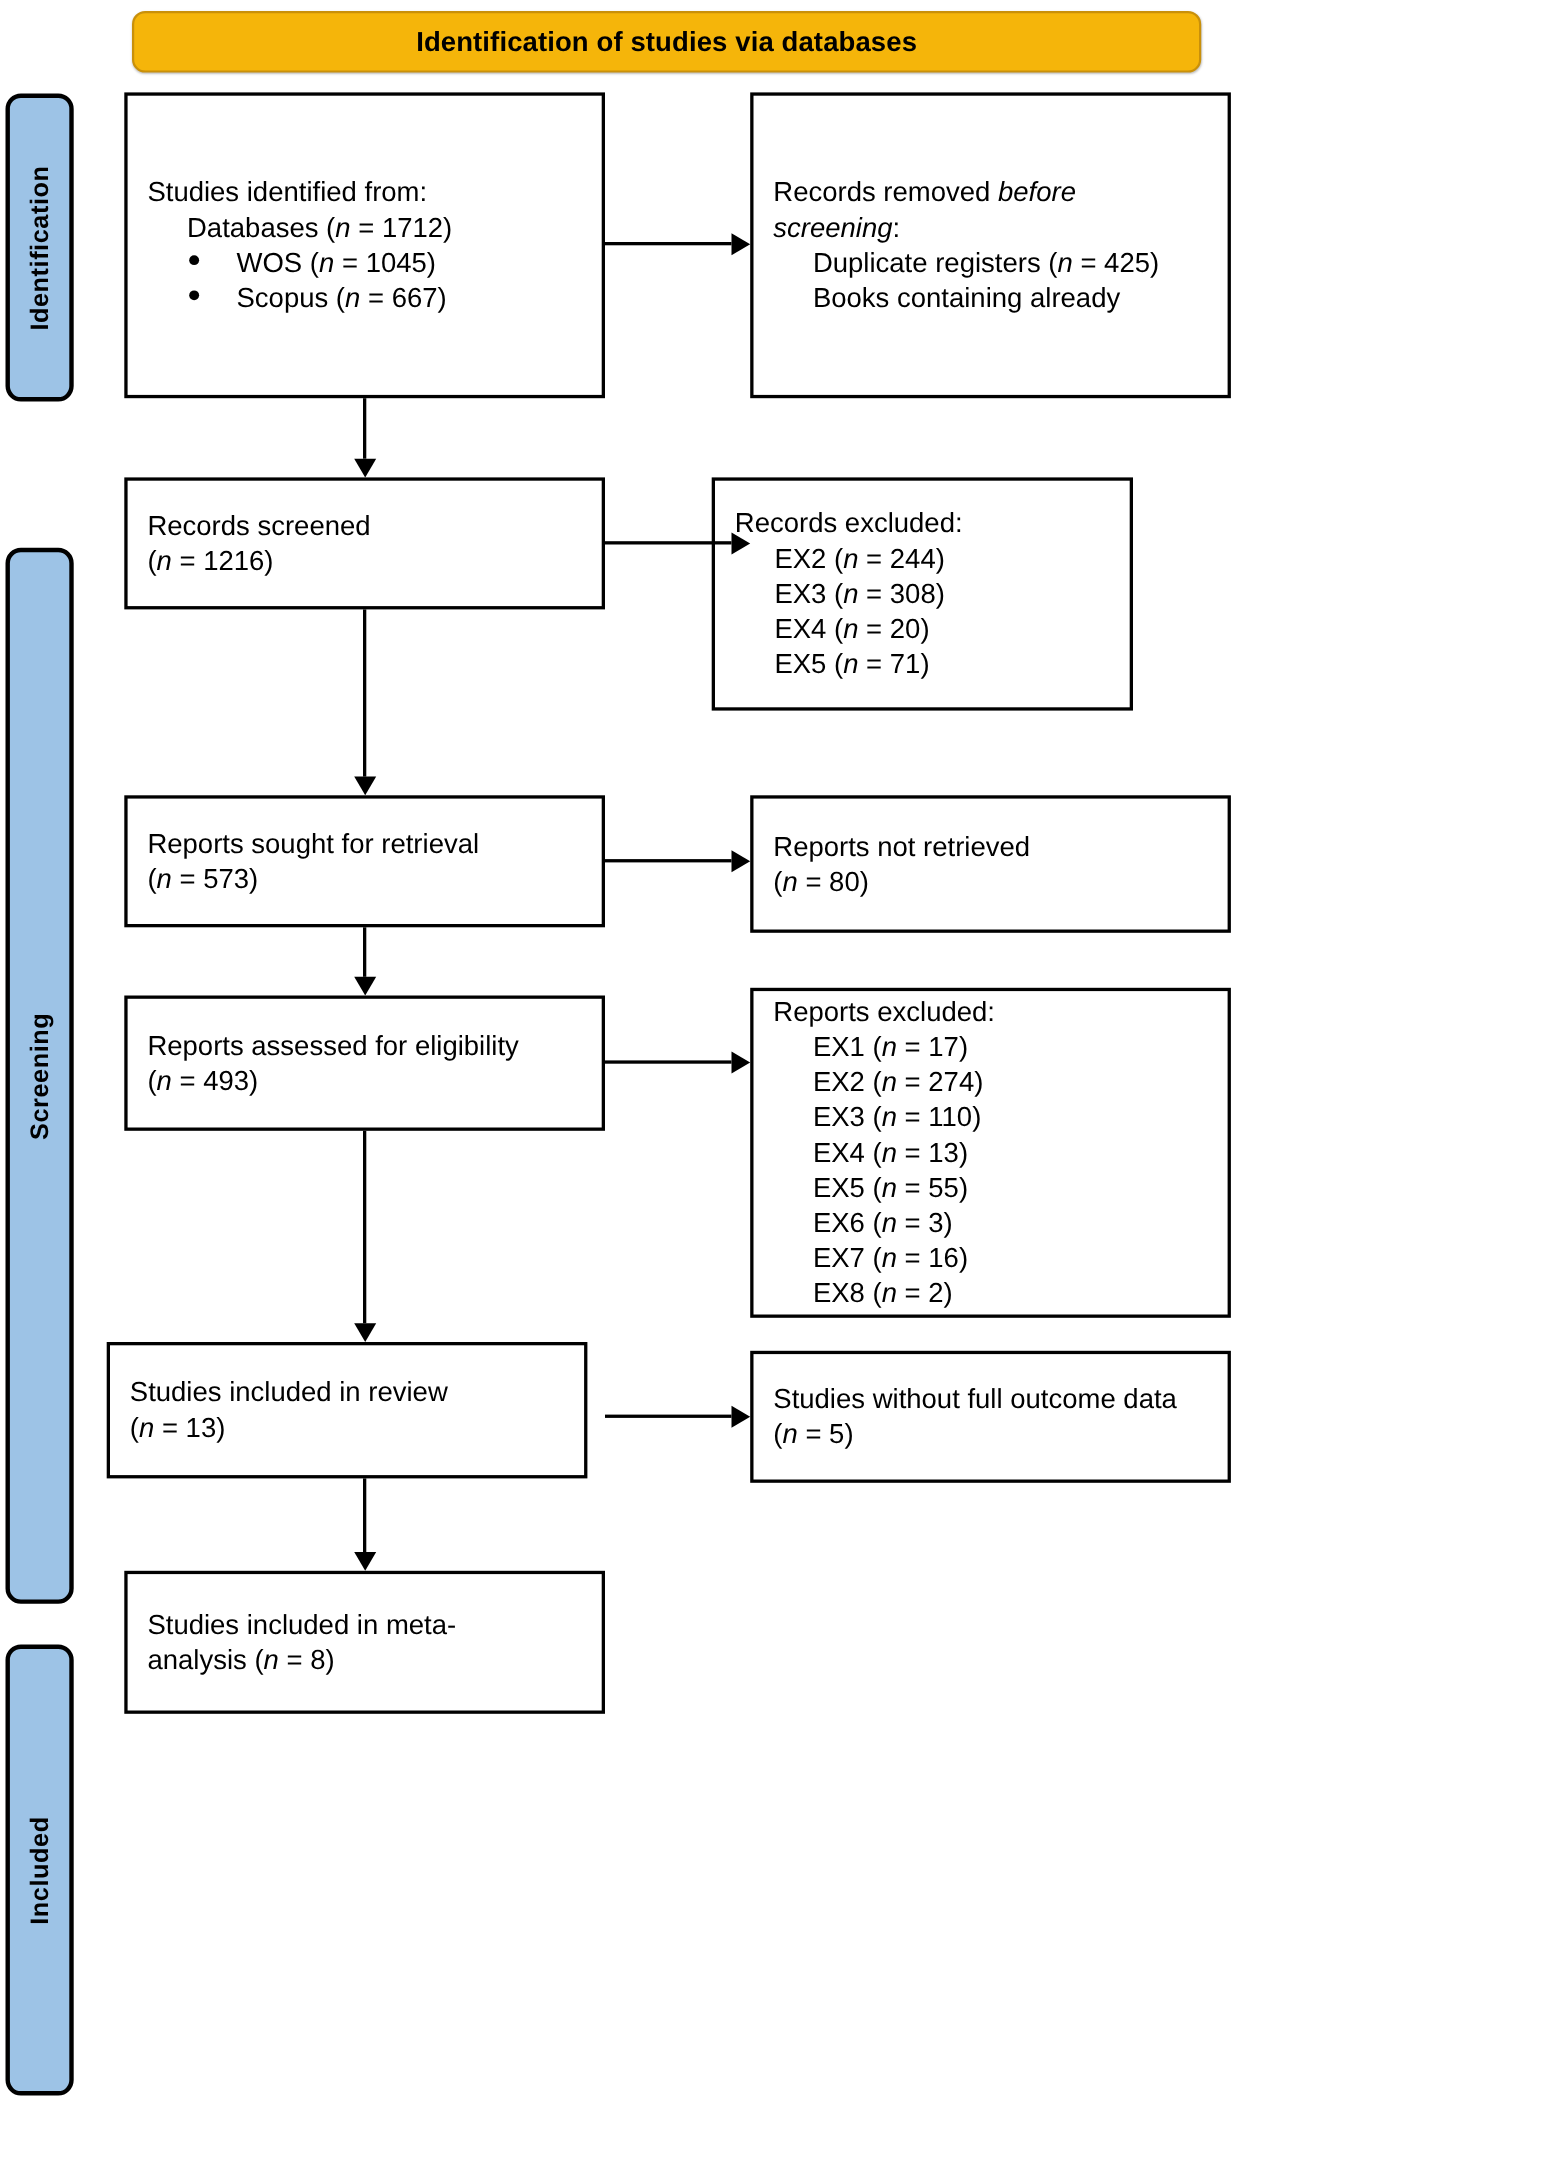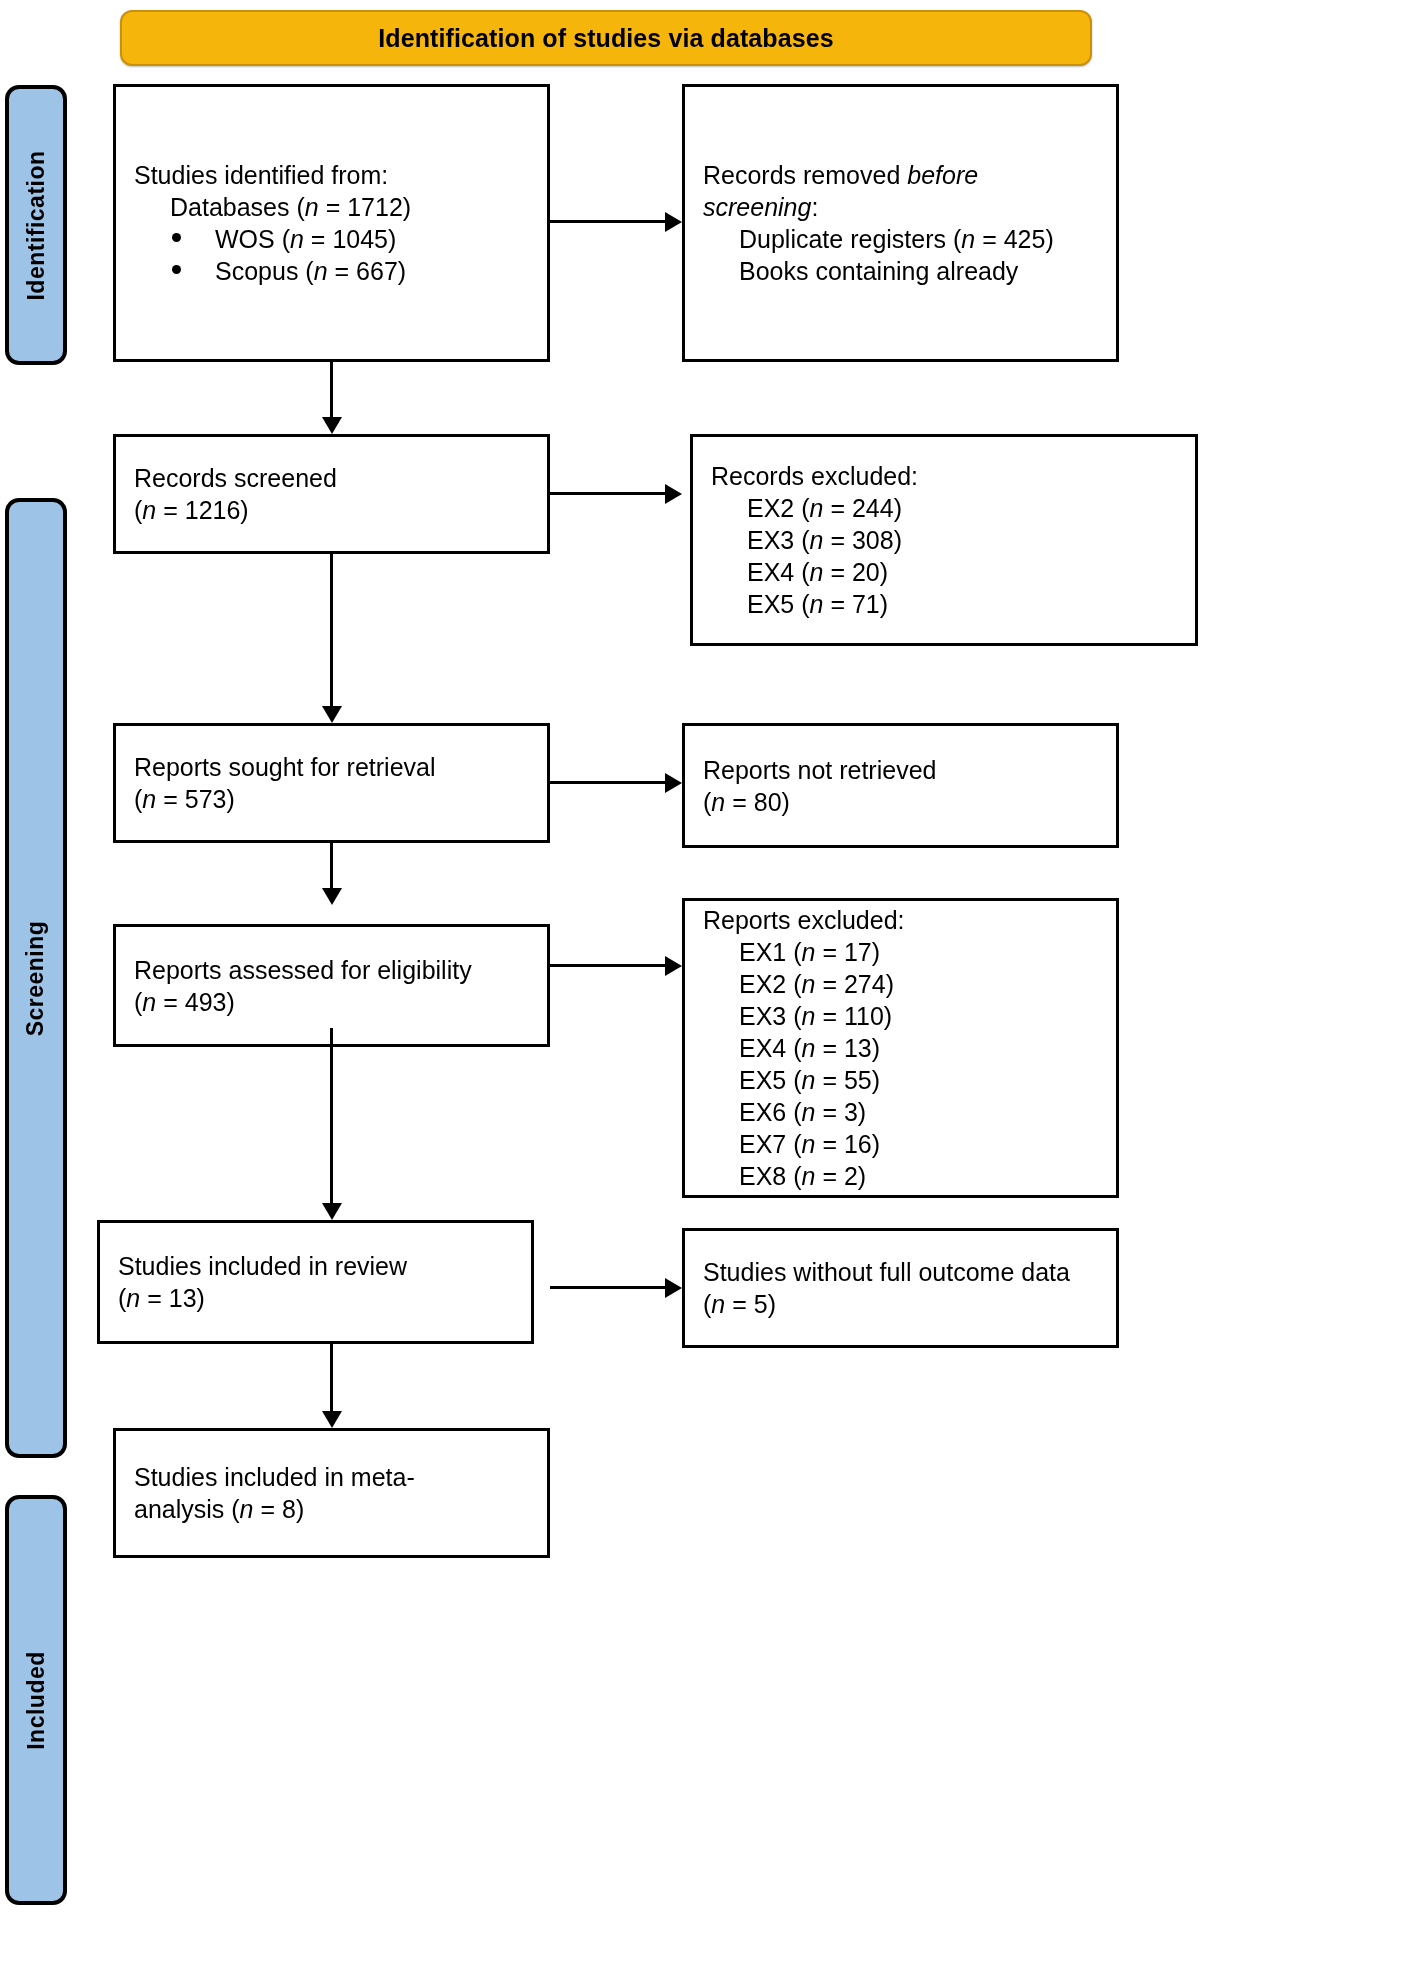--- a/index.html
+++ b/index.html
@@ -97,7 +97,7 @@
 
   
   #box-removed        { left: 682px; top: 84px;   width: 437px; height: 278px; }
-  #box-rec-excluded   { left: 690px; top: 434px;  width: 508px; height: 212px; }
+  #box-rec-excluded   { left: 647px; top: 434px;  width: 383px; height: 212px; }
   #box-not-retrieved  { left: 682px; top: 723px;  width: 437px; height: 125px; }
   #box-rep-excluded   { left: 682px; top: 898px;  width: 437px; height: 300px; }
   #box-no-outcome     { left: 682px; top: 1228px; width: 437px; height: 120px; }

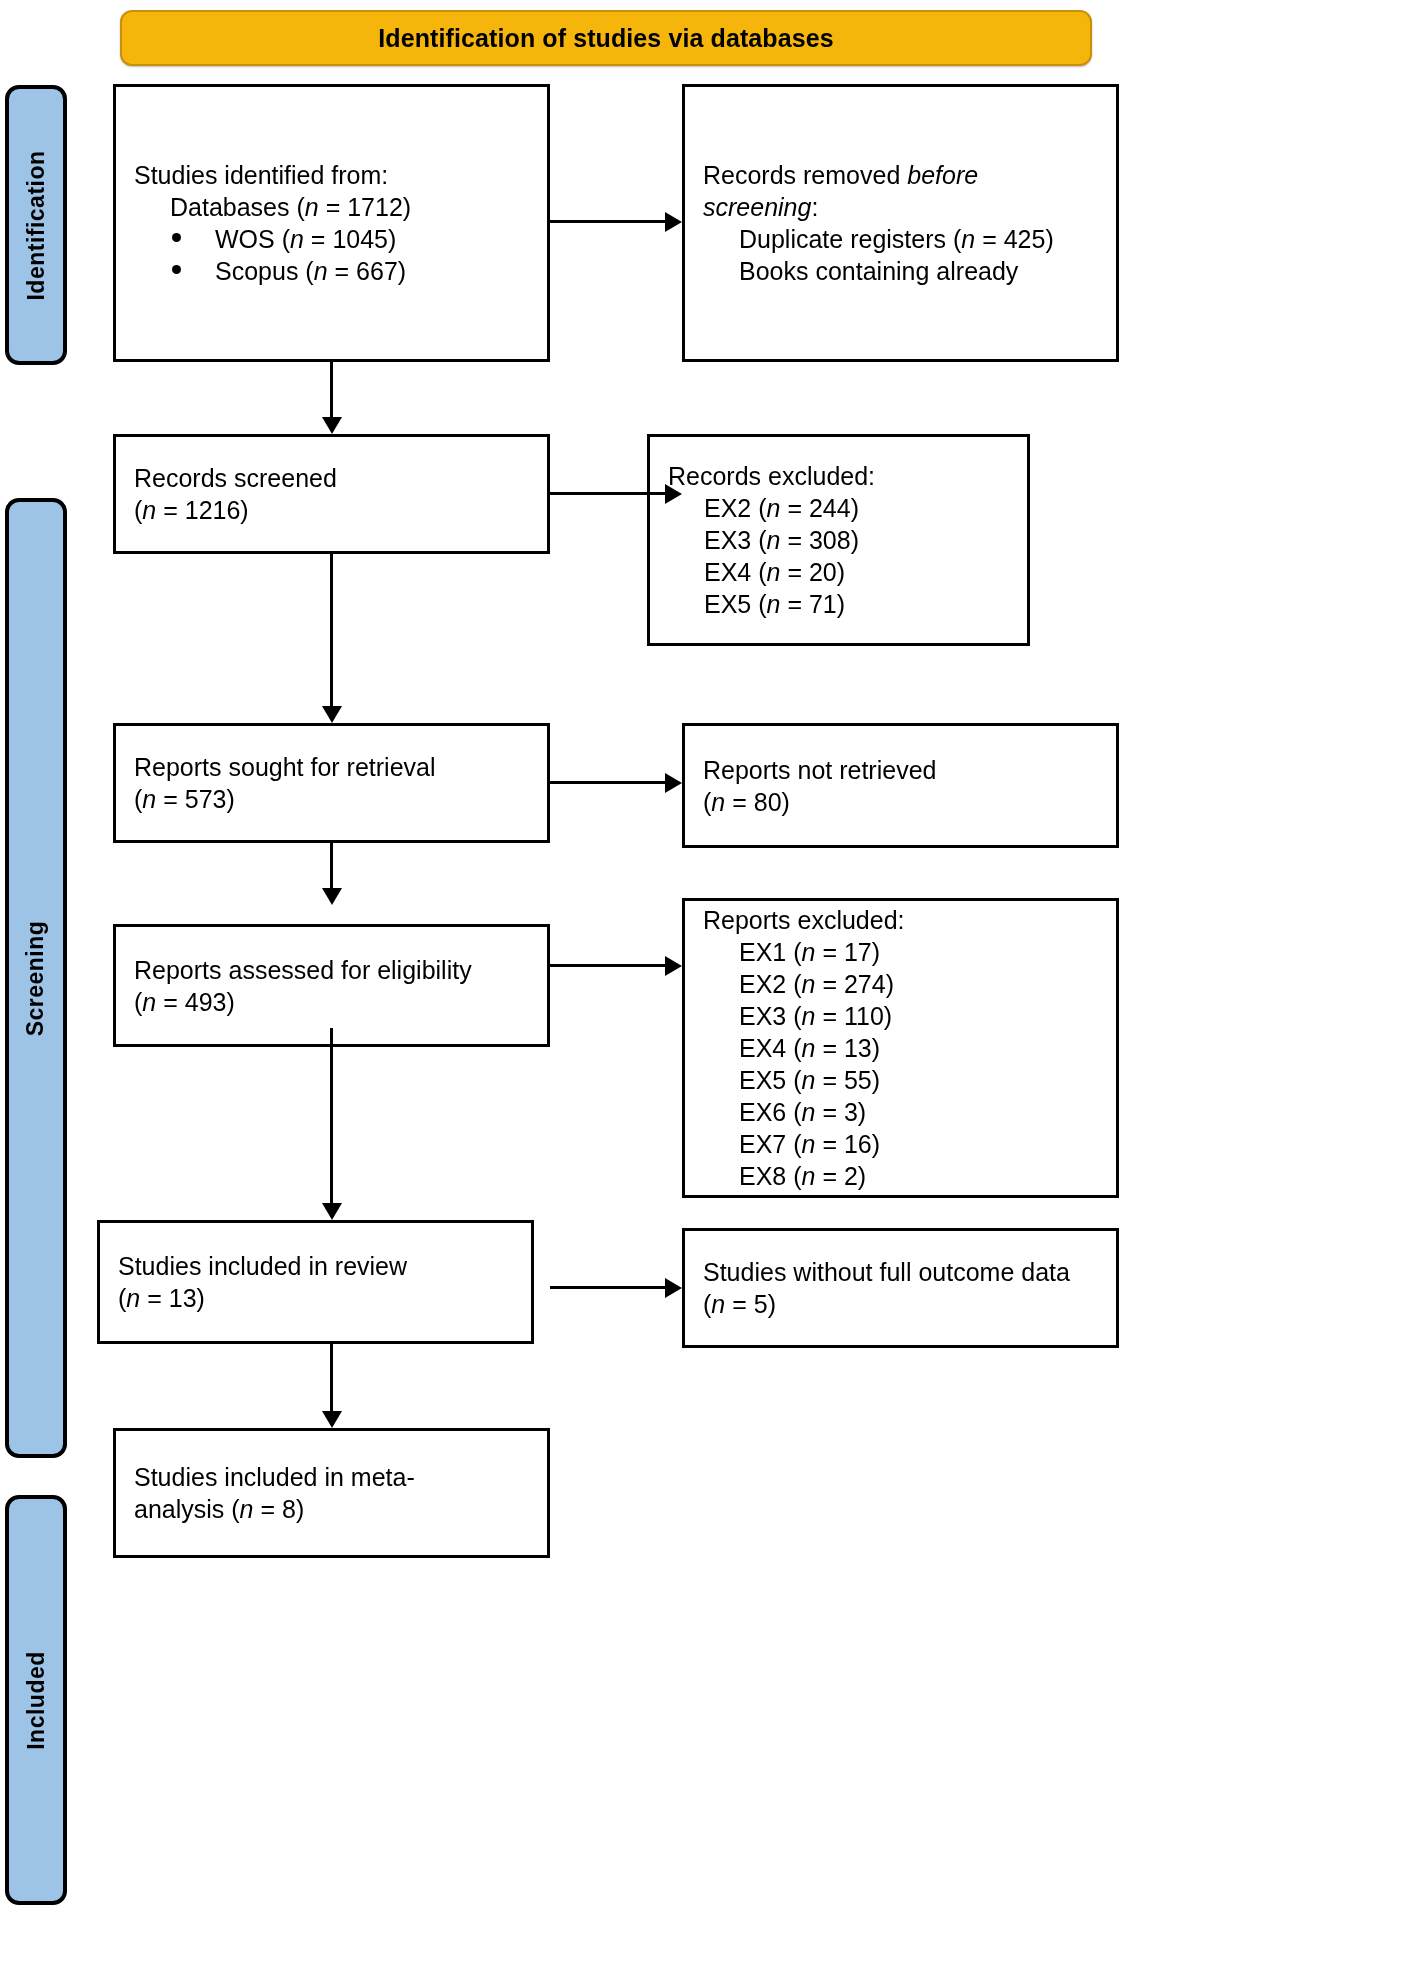--- a/index.html
+++ b/index.html
@@ -91,7 +91,7 @@
   #box-identified     { left: 113px; top: 84px;   width: 437px; height: 278px; }
   #box-screened       { left: 113px; top: 434px;  width: 437px; height: 120px; }
   #box-sought         { left: 113px; top: 723px;  width: 437px; height: 120px; }
-  #box-assessed       { left: 113px; top: 905px;  width: 437px; height: 123px; margin-top: 19px; }
+  #box-assessed       { left: 113px; top: 905px;  width: 437px; height: 123px; }
   #box-included-rev   { left: 97px; top: 1220px; width: 437px; height: 124px; }
   #box-meta           { left: 113px; top: 1428px; width: 437px; height: 130px; }
 

